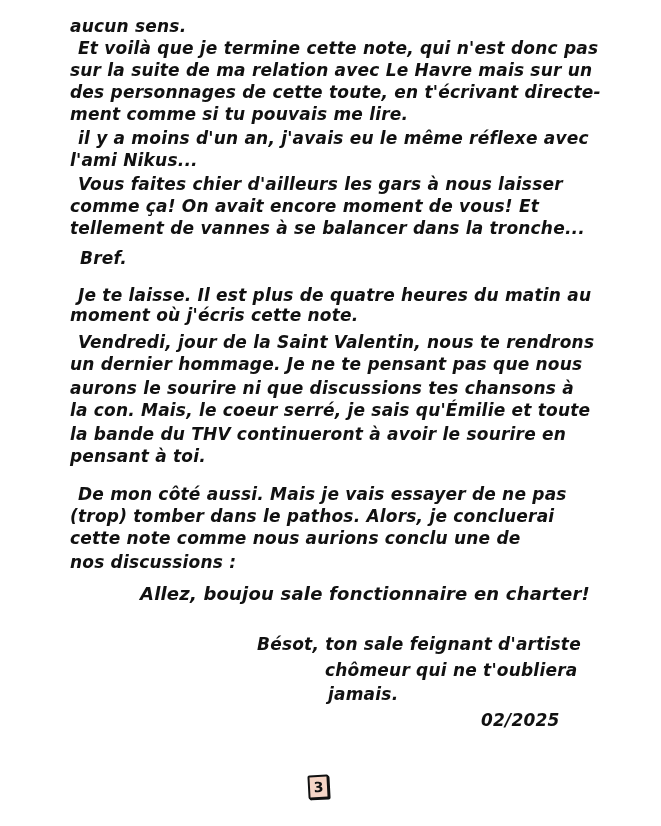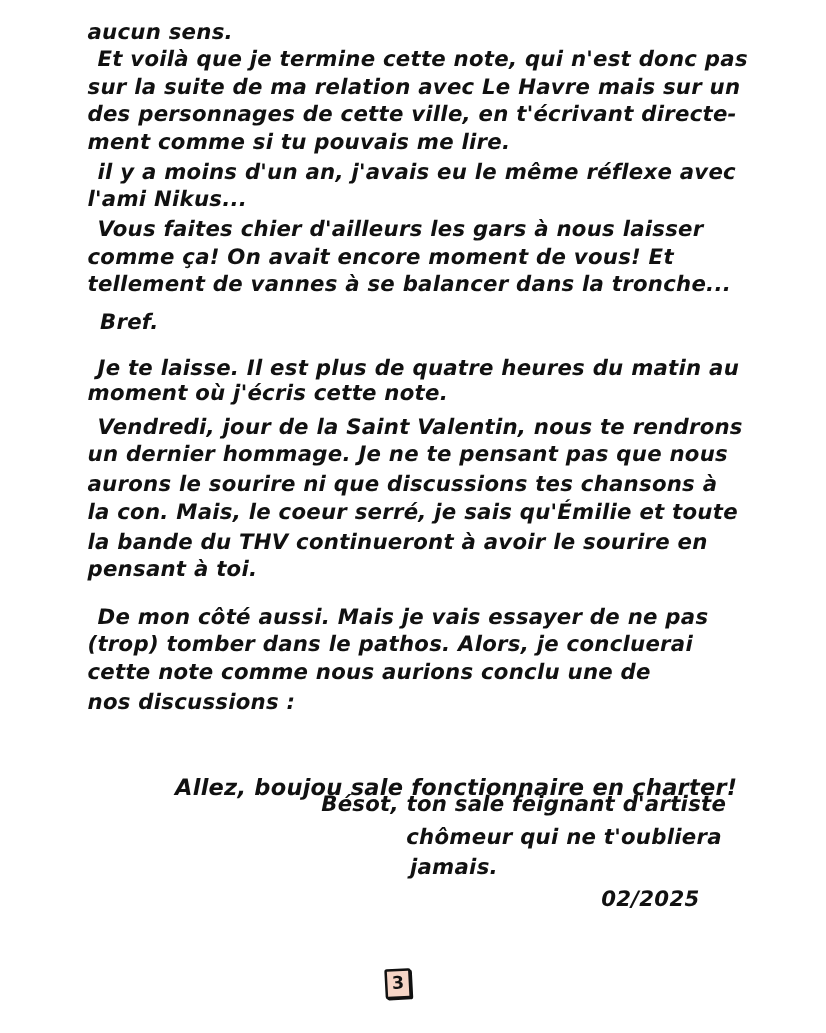--- a/index.html
+++ b/index.html
@@ -31,7 +31,7 @@
 
   <div class="line" style="top:38px; left:78px">Et voilà que je termine cette note, qui n'est donc pas</div>
   <div class="line" style="top:60px">sur la suite de ma relation avec Le Havre mais sur un</div>
-  <div class="line" style="top:82px">des personnages de cette ville, en t'écrivant directe-</div>
+  <div class="line" style="top:82px">des personnages de cette toute, en t'écrivant directe-</div>
   <div class="line" style="top:104px">ment comme si tu pouvais me lire.</div>
 
   <div class="line" style="top:128px; left:78px">il y a moins d'un an, j'avais eu le même réflexe avec</div>

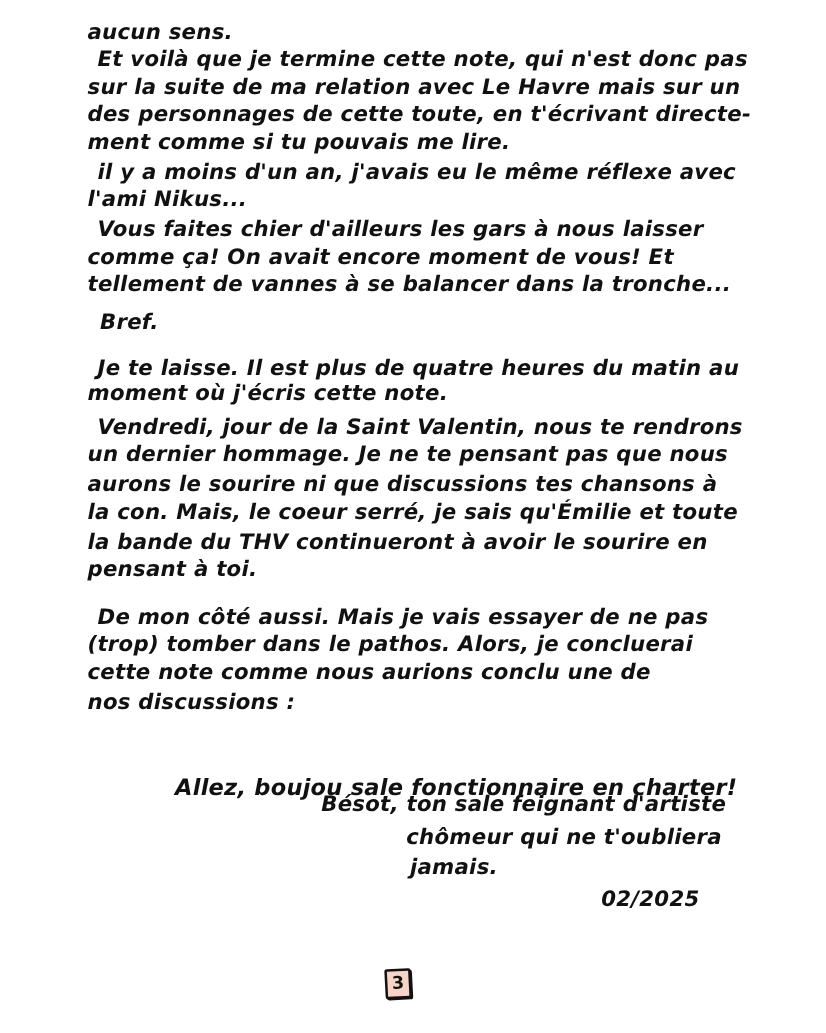--- a/index.html
+++ b/index.html
@@ -12,7 +12,7 @@
     font-size: 17px; letter-spacing: 0.2px; line-height: 20px;
     font-style: italic; font-weight: 700;
   }
-  .closing { font-size: 18px; margin-top: 37px; }
+  .closing { font-size: 18px; }
   .date { font-size: 17px; }
   .page-box {
     position: absolute; left: 308px; top: 775px; width: 17px; height: 20px;

